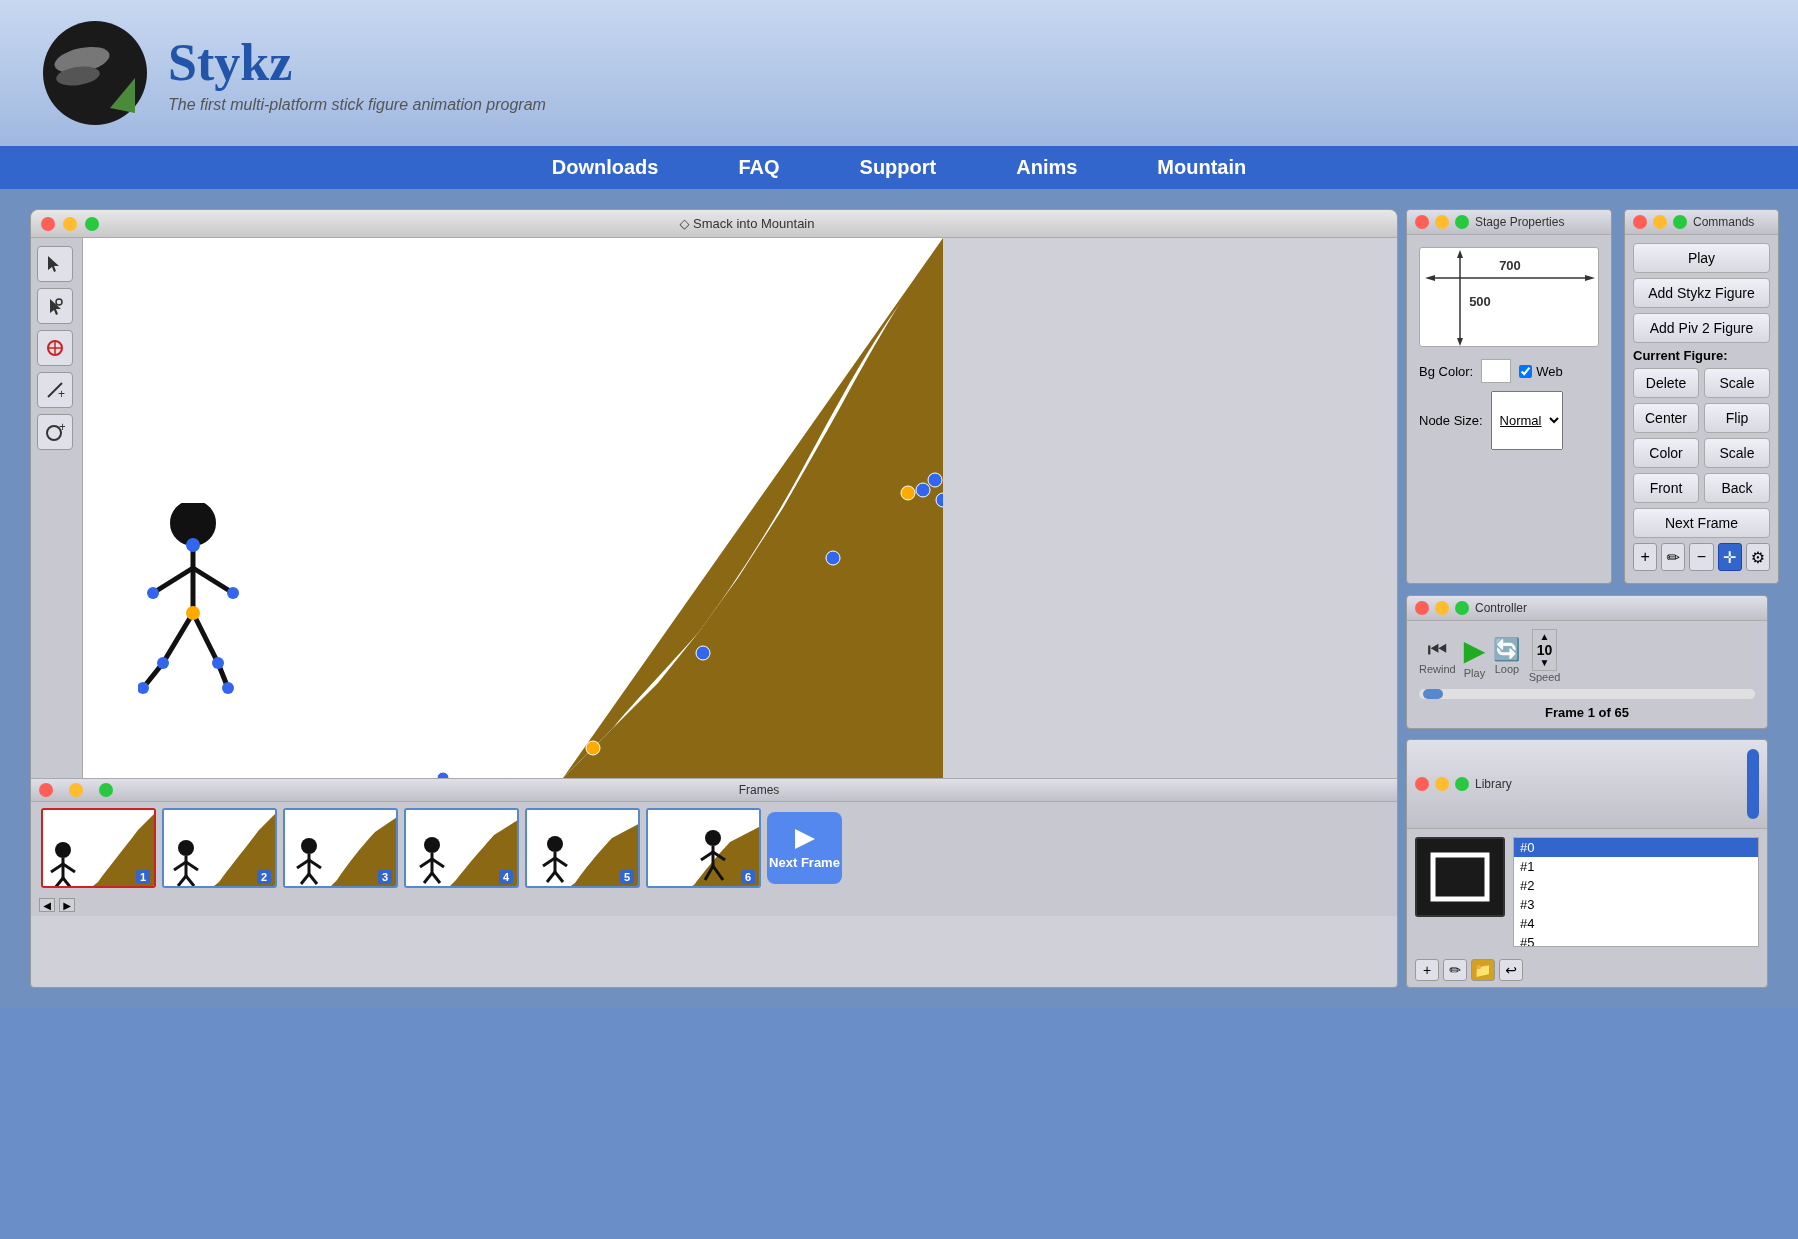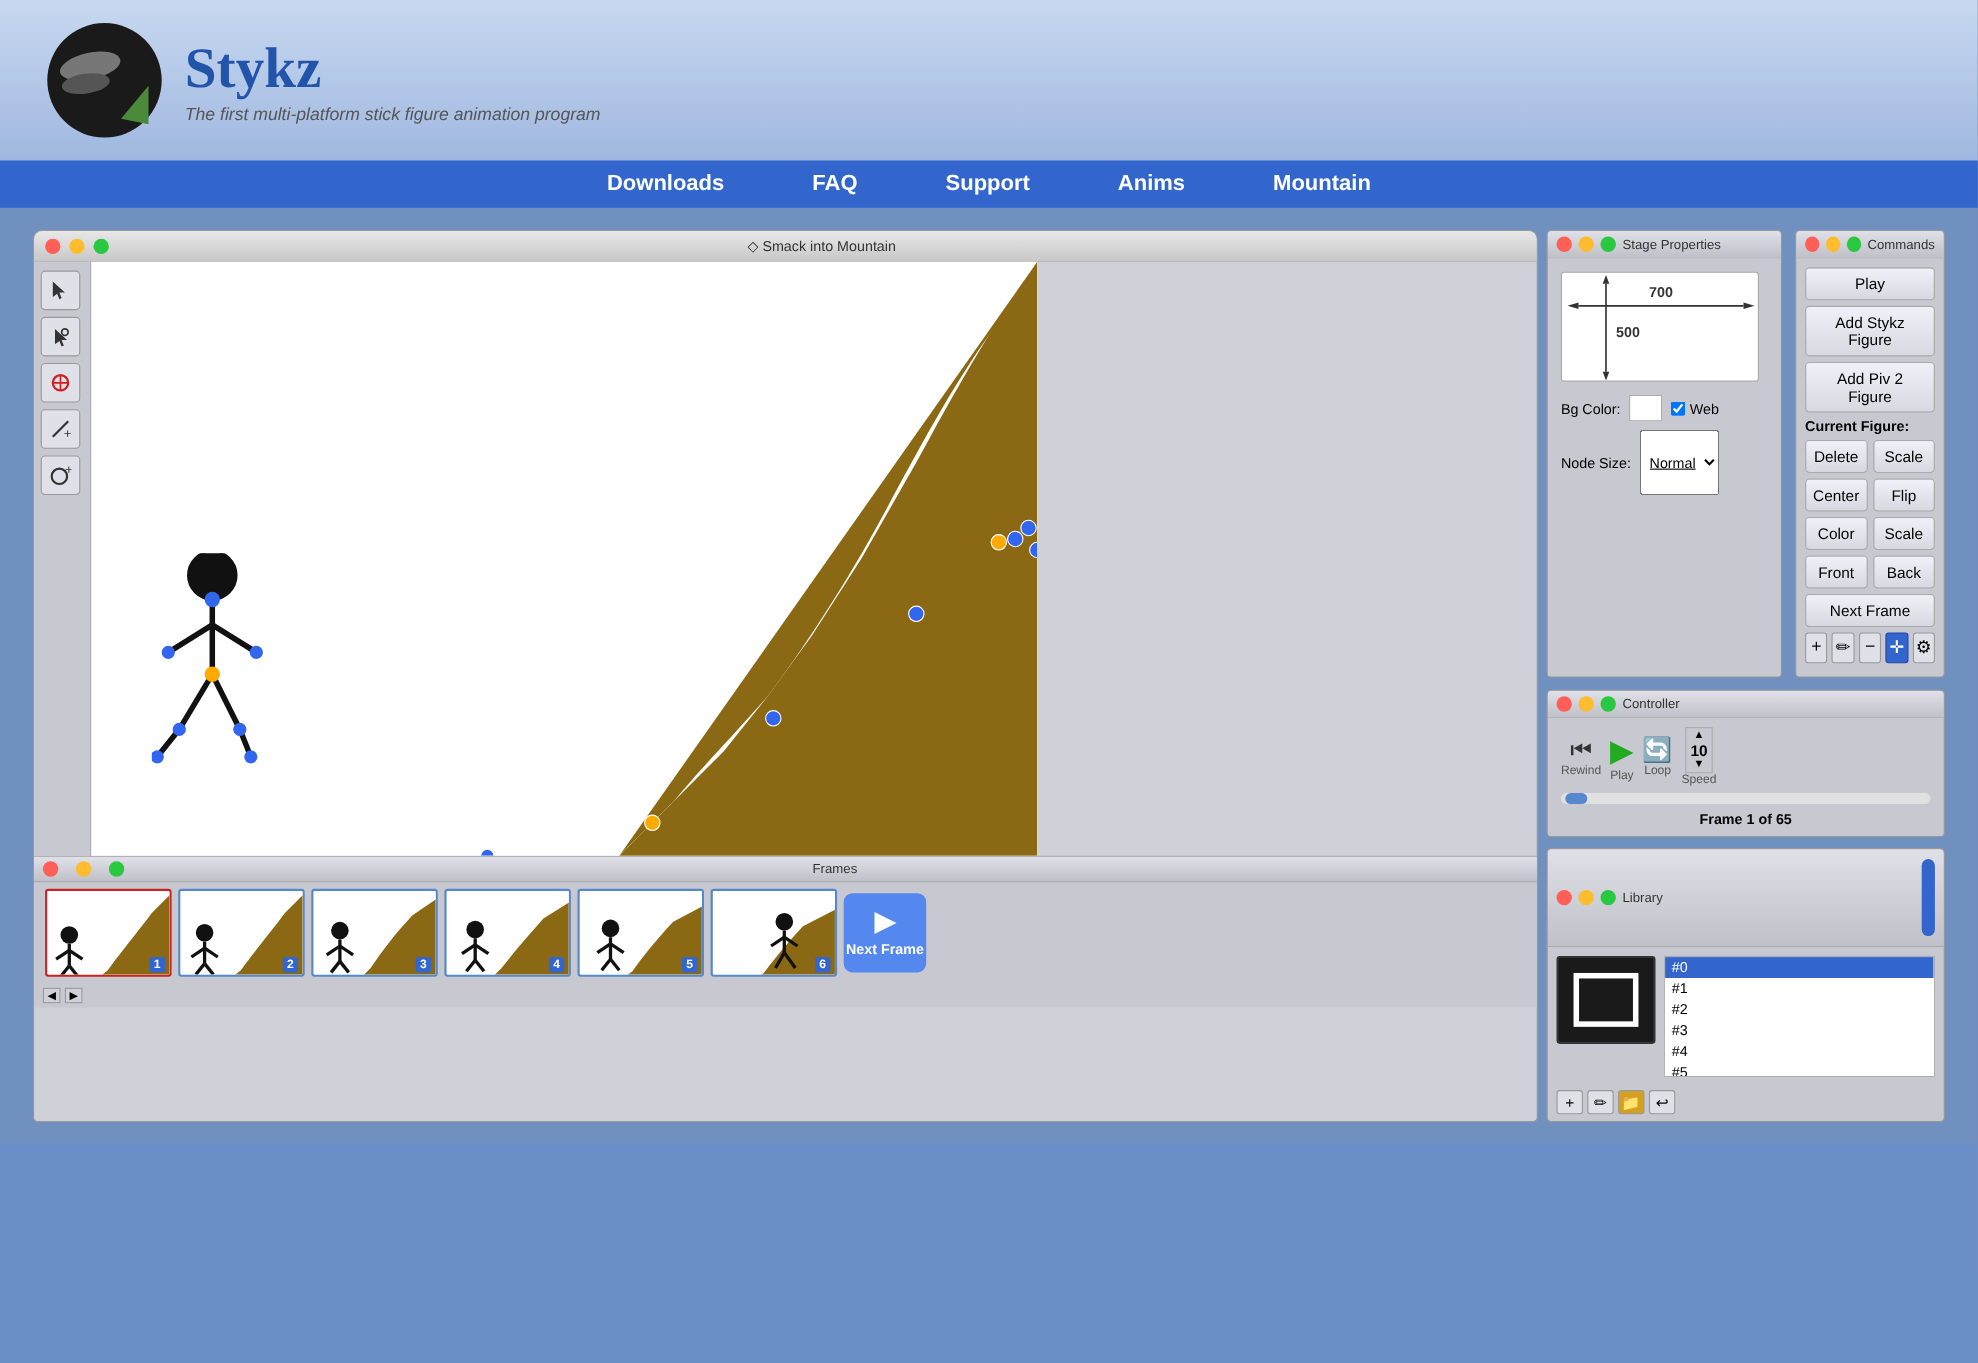--- a/index.html
+++ b/index.html
@@ -776,7 +776,7 @@
         </div>
       </div>
 
-      <div id="commands-panel" style="width:136px; flex-shrink:0;">
+      <div id="commands-panel" style="width:155px; flex-shrink:0;">
         <div id="commands-titlebar">
           <span class="traffic-light tl-red"></span>
           <span class="traffic-light tl-yellow"></span>

